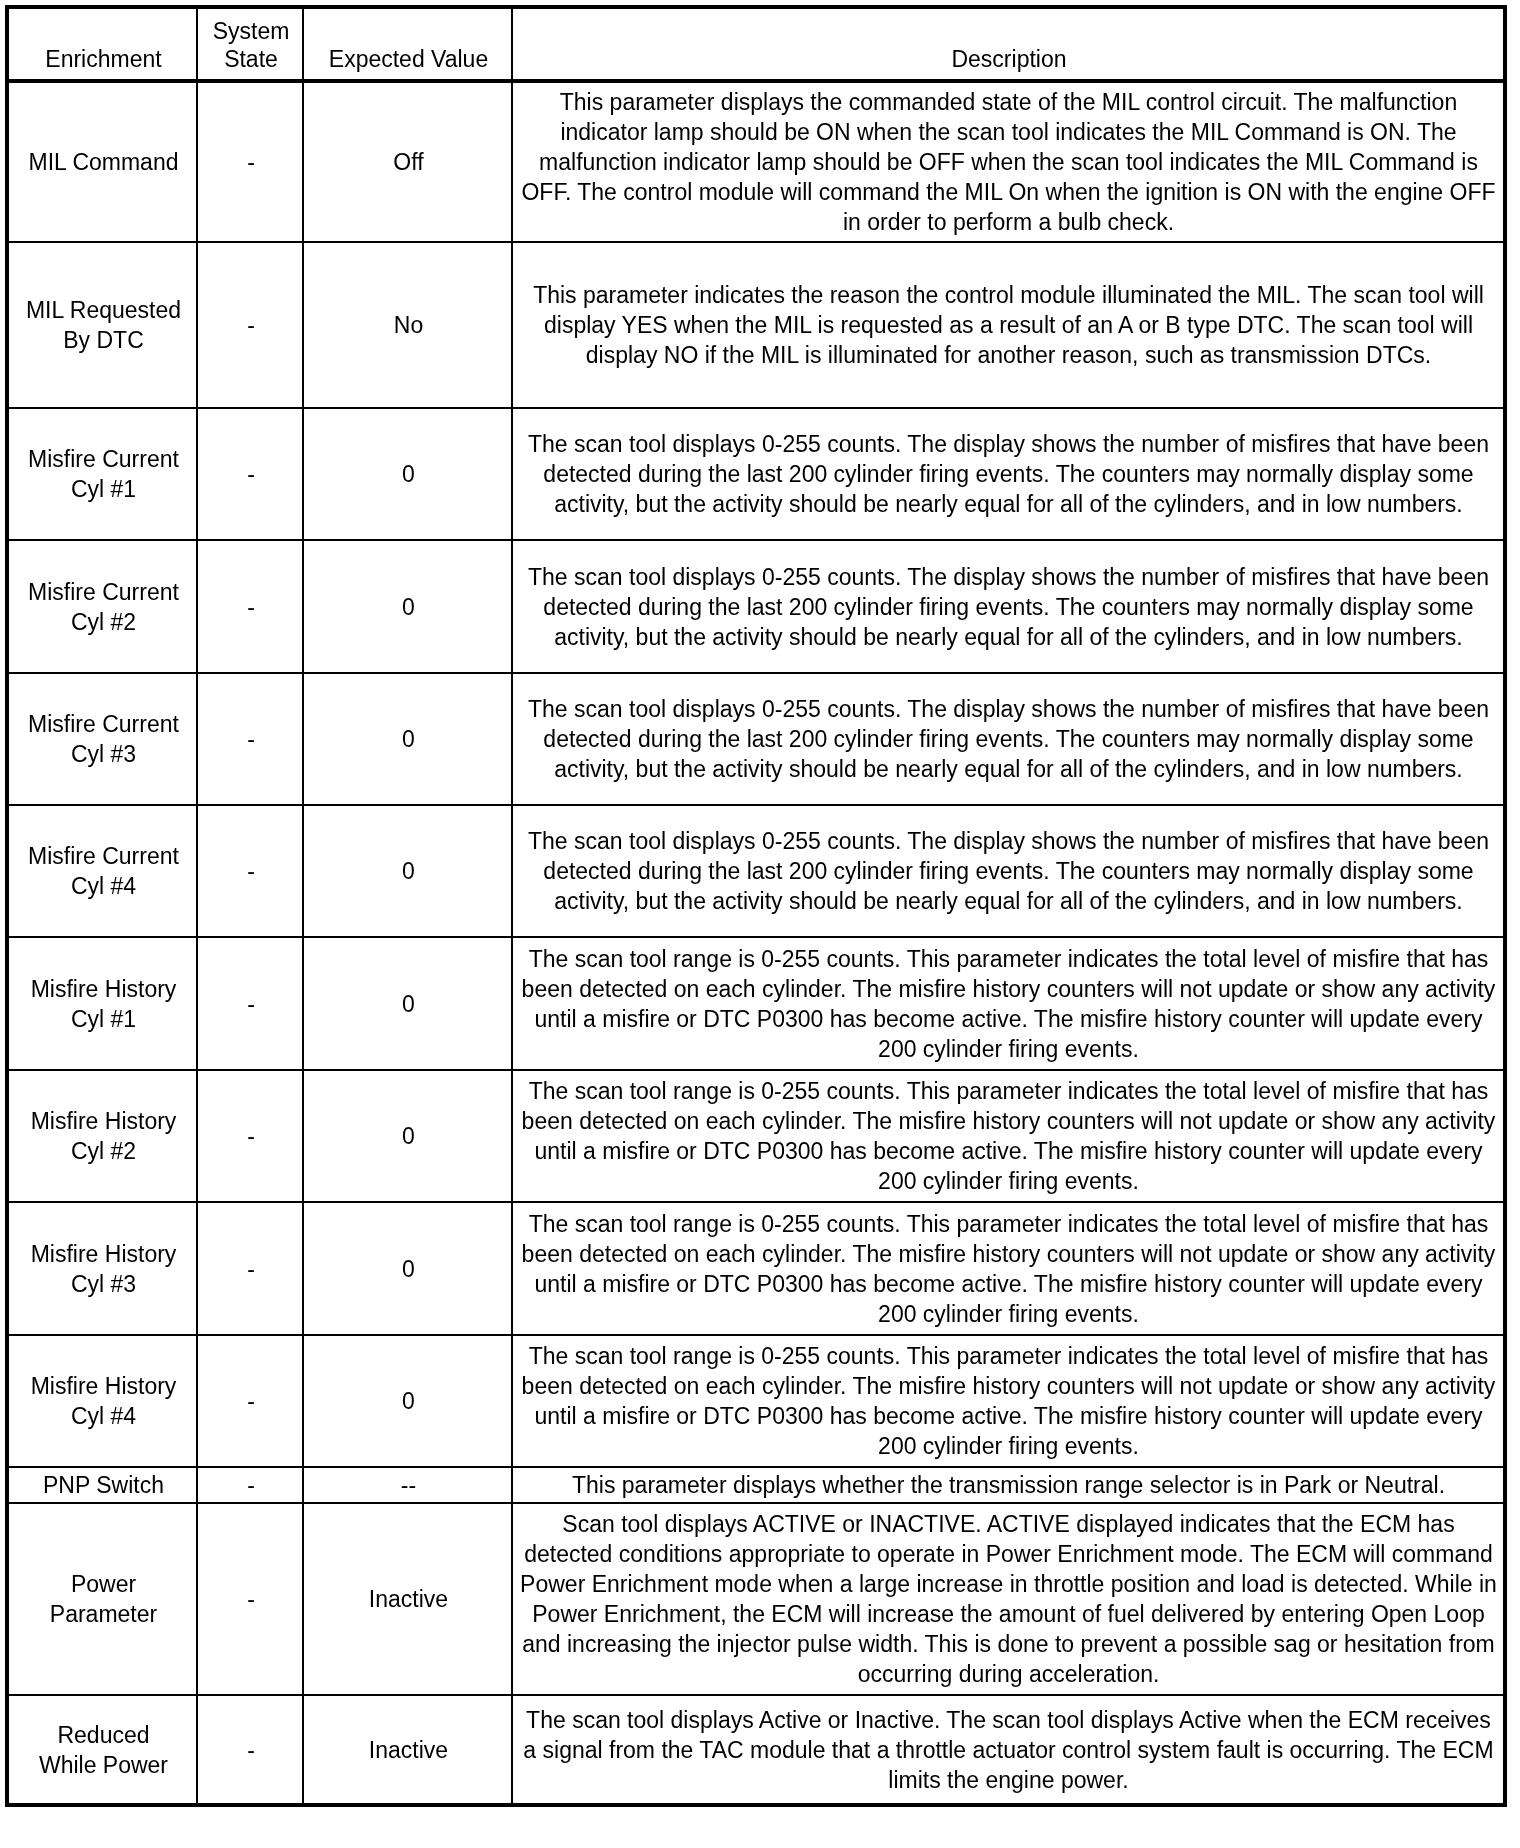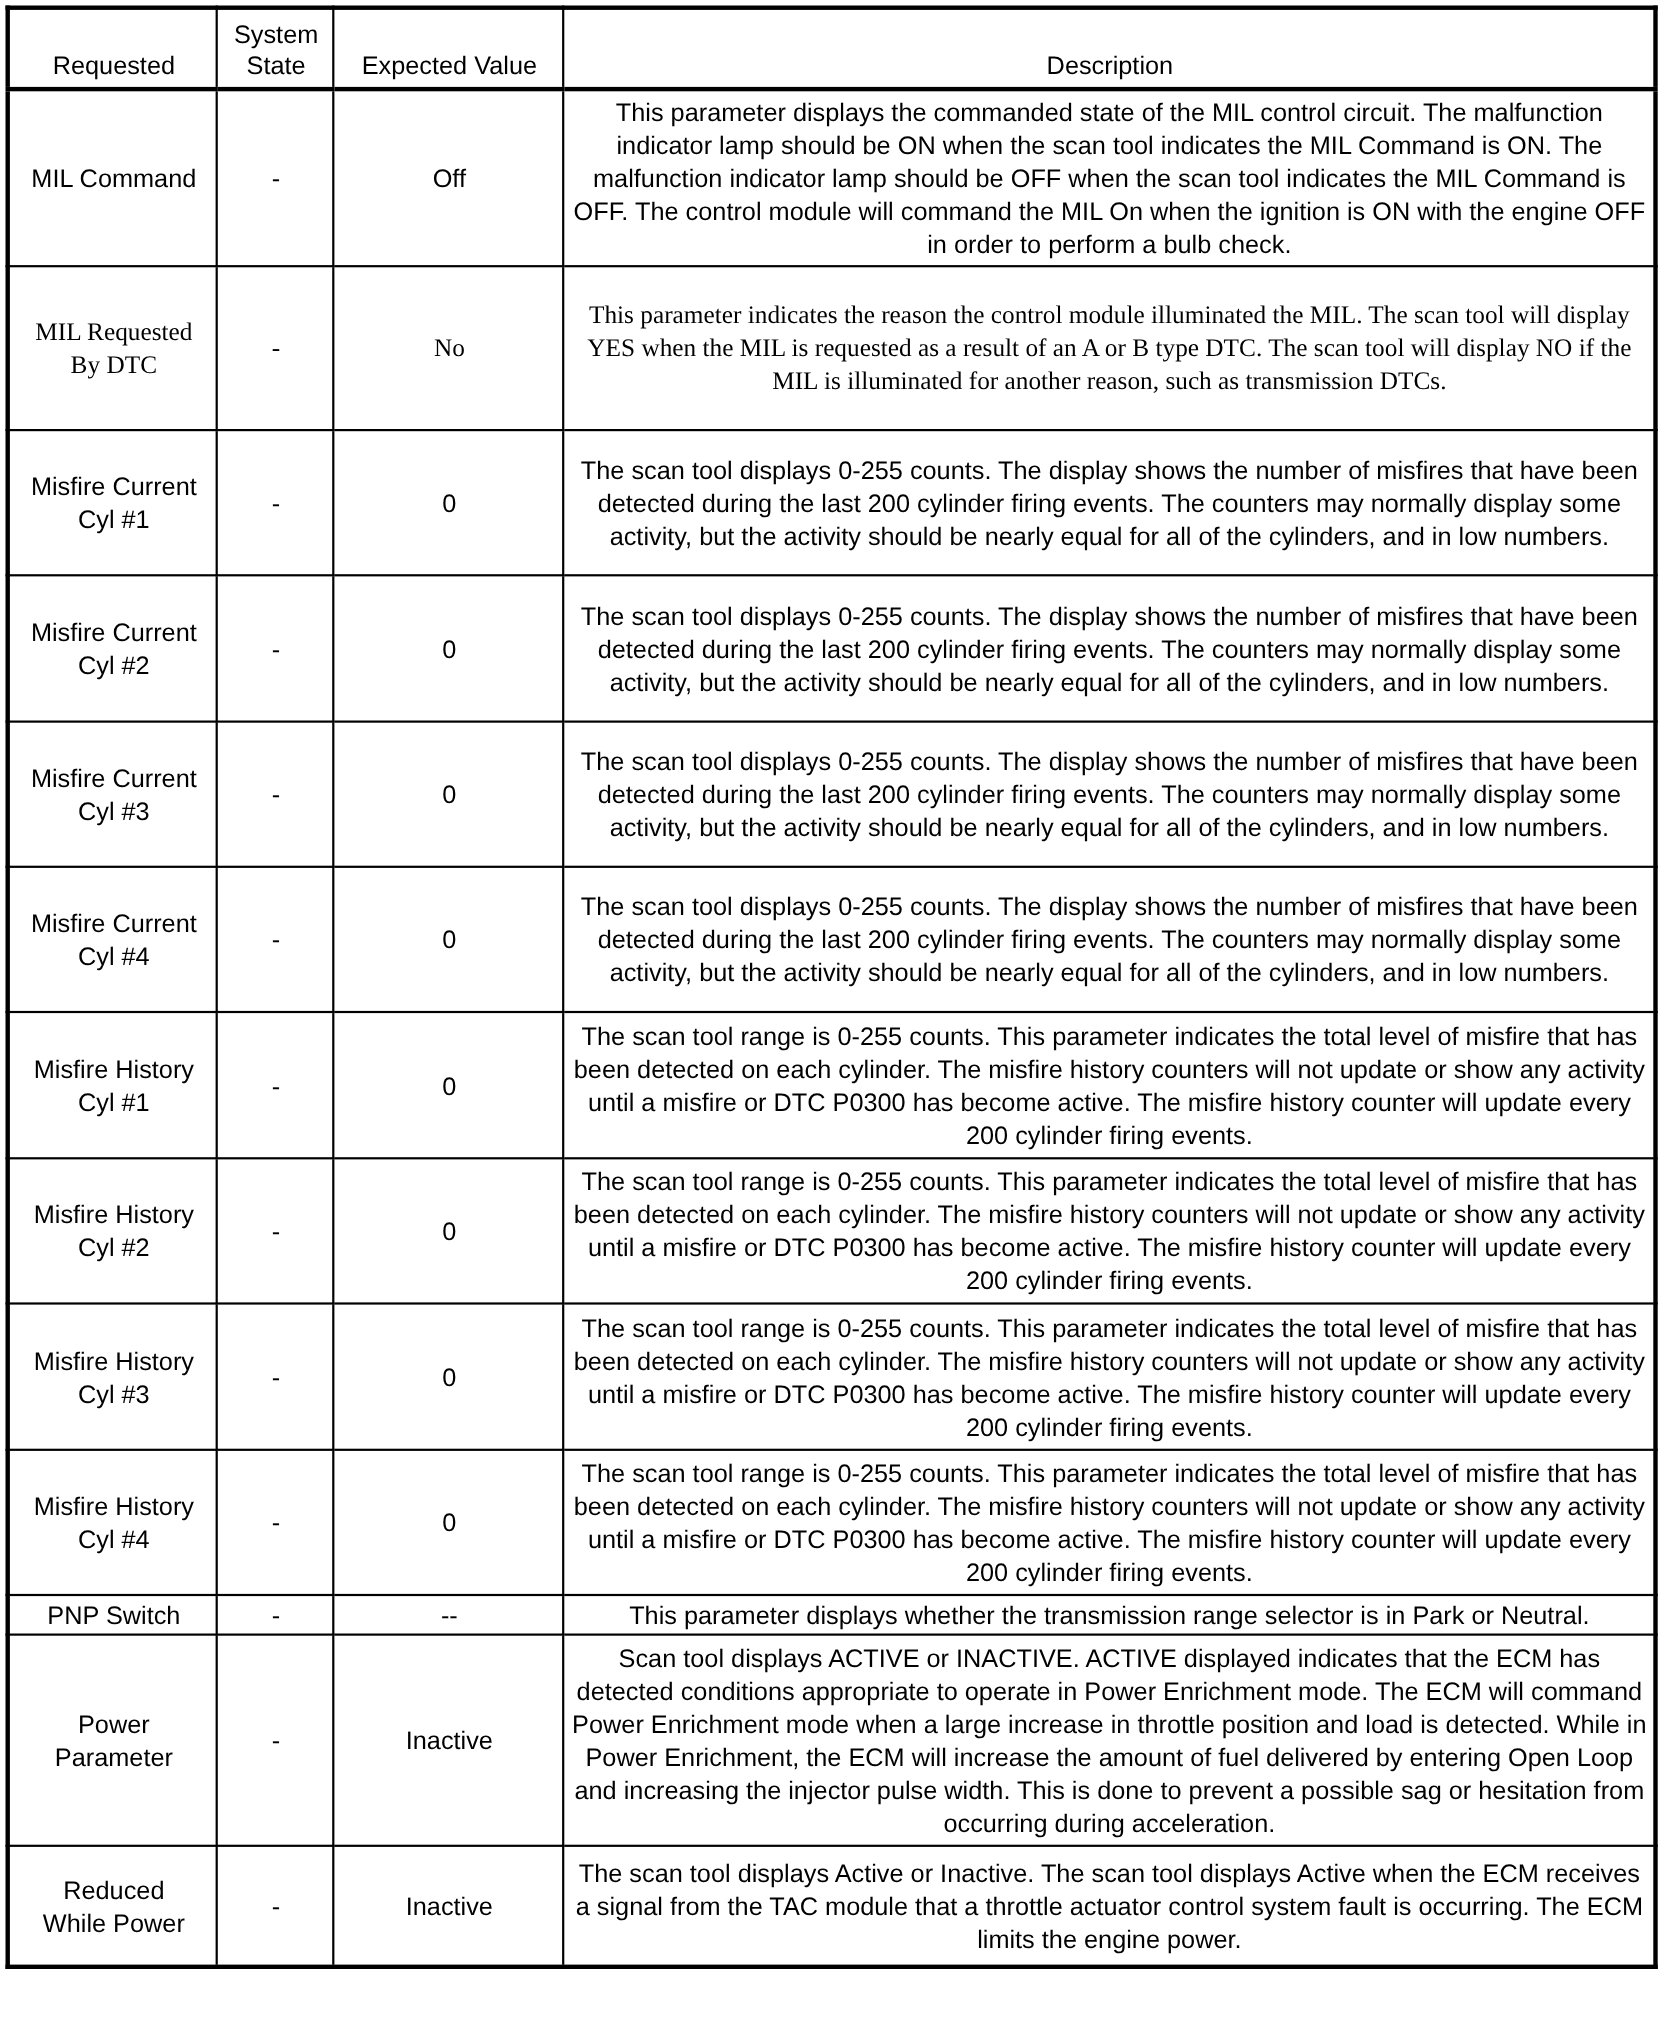--- a/index.html
+++ b/index.html
@@ -49,7 +49,7 @@
   </colgroup>
   <thead>
     <tr class="hdr">
-      <th><span>Requested</span></th>
+      <th><span>Enrichment</span></th>
       <th><span>System</span><br><span>State</span></th>
       <th><span>Expected Value</span></th>
       <th><span>Description</span></th>

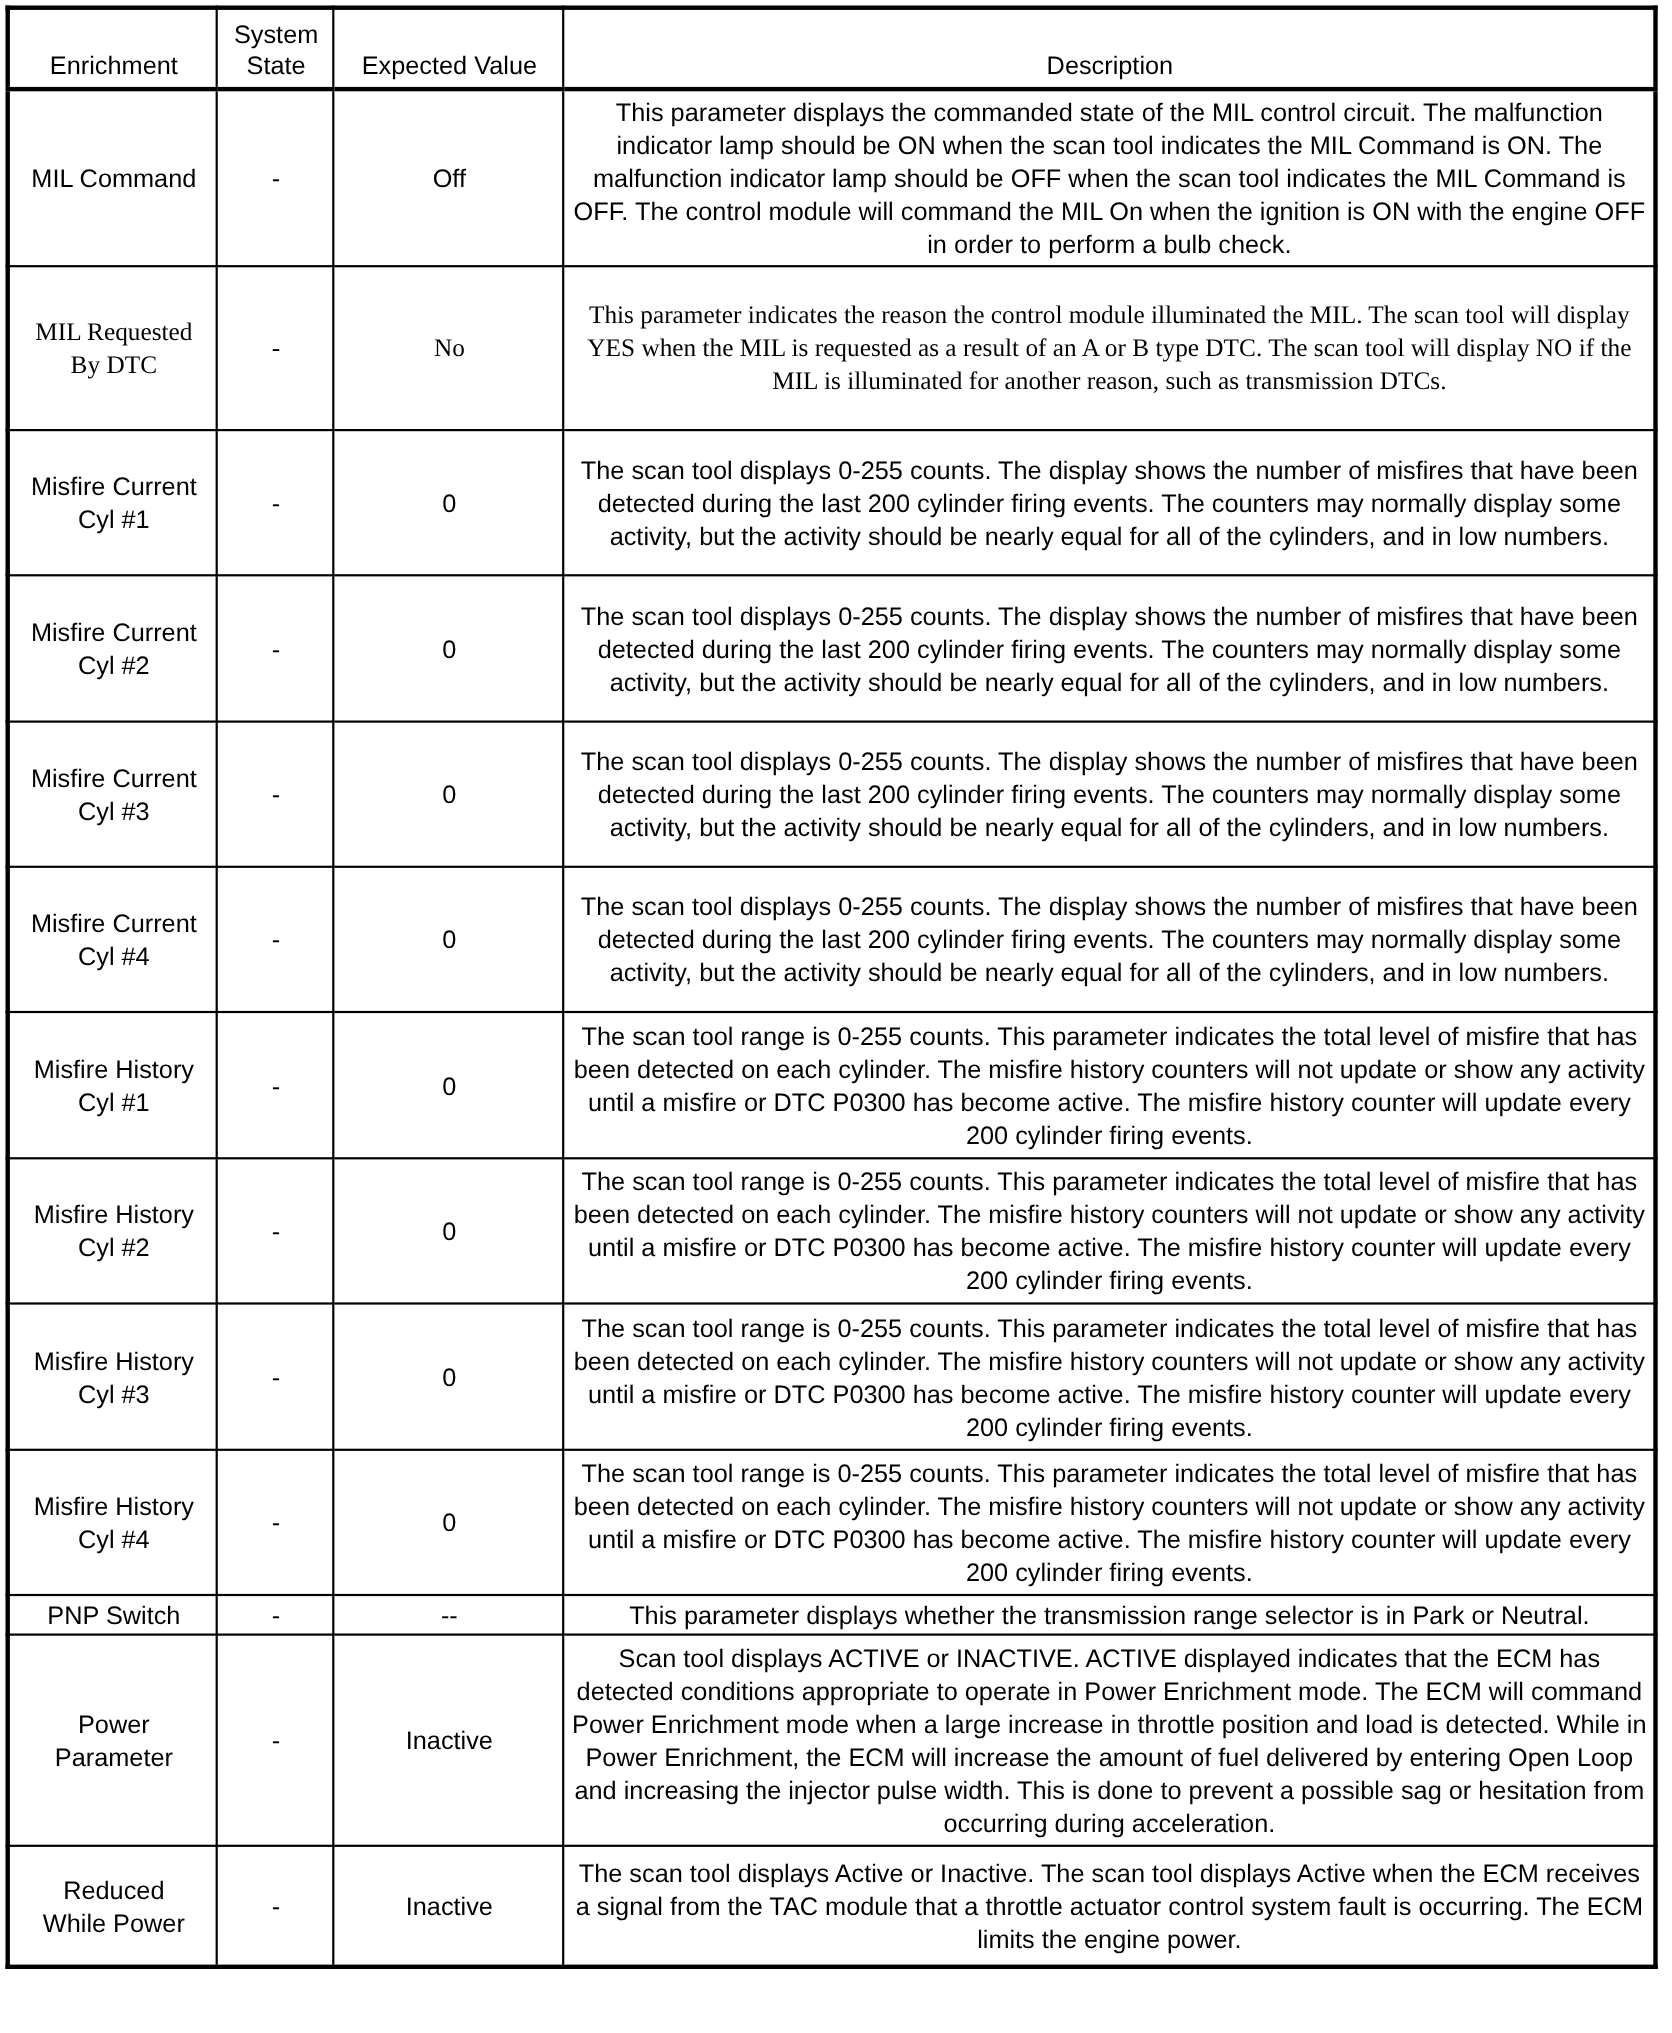--- a/index.html
+++ b/index.html
@@ -62,7 +62,7 @@
     <td><span class="ev">Off</span></td>
     <td class="desc"><span class="ds">This parameter displays the commanded state of the MIL control circuit. The malfunction indicator lamp should be ON when the scan tool indicates the MIL Command is ON. The malfunction indicator lamp should be OFF when the scan tool indicates the MIL Command is OFF. The control module will command the MIL On when the ignition is ON with the engine OFF in order to perform a bulb check.</span></td>
   </tr>
-      <tr style="height: 149px; font-family: Liberation Serif, serif;">
+      <tr style="height: 166px;">
     <td><span class="p1">MIL Requested</span><br class="pbr"><span class="p2">By DTC</span></td>
     <td><span class="ss">-</span></td>
     <td><span class="ev">No</span></td>

